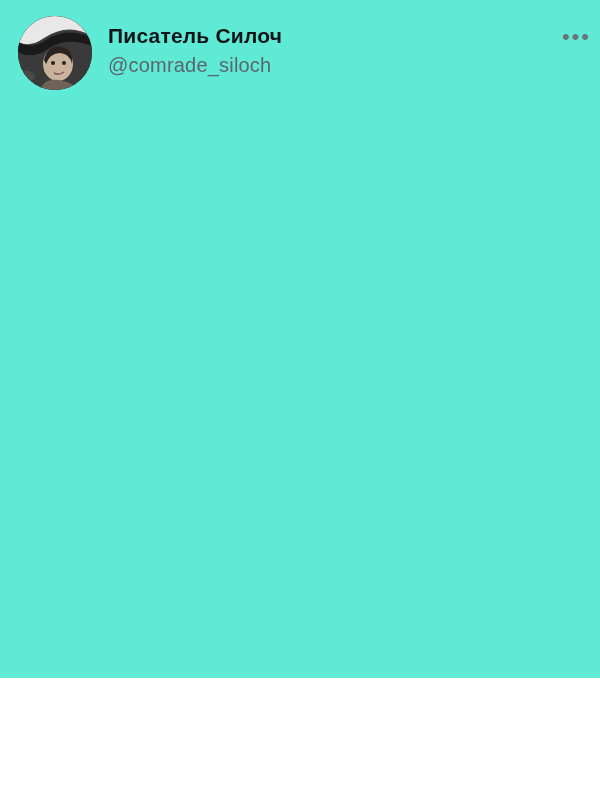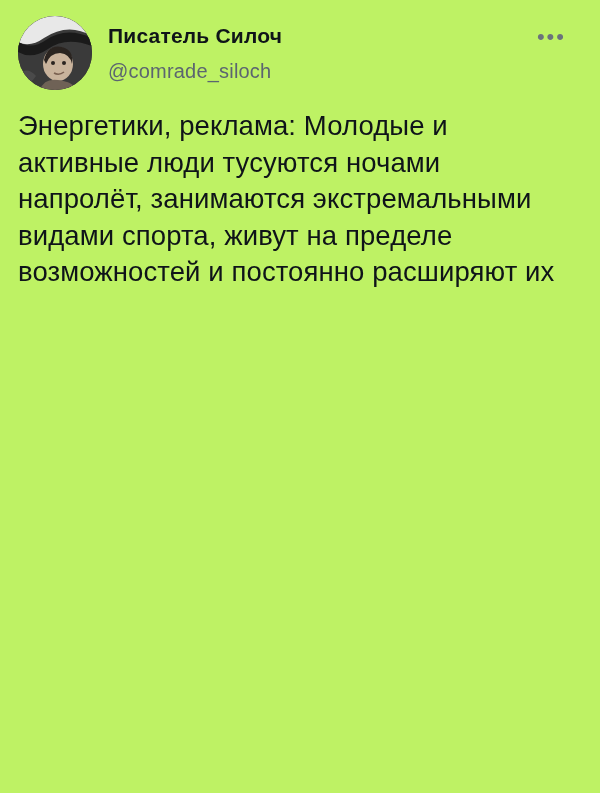--- a/index.html
+++ b/index.html
@@ -17,10 +17,10 @@
   }
   .tweet-card {
     width: 600px;
-    height: 793px;
+    height: 678px;
     box-sizing: border-box;
-    padding: 16px 34px 0 18px;
-    background: #bef264;
+    padding: 16px 9px 0 18px;
+    background: #5eead4;
     position: relative;
   }
   .tweet-header {

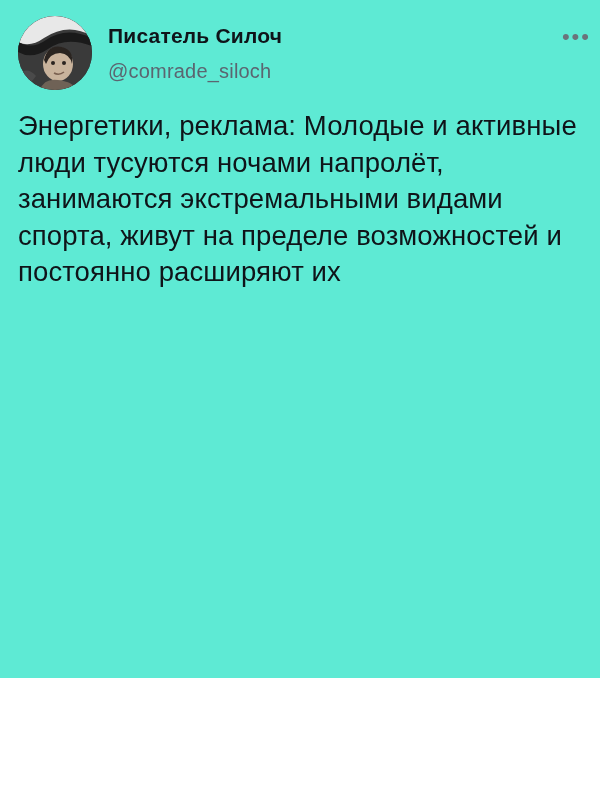--- a/index.html
+++ b/index.html
@@ -55,7 +55,7 @@
     font-size: 20px;
     color: #5b6570;
     line-height: 1.3;
-    margin-top: 10px;
+    margin-top: 4px;
     letter-spacing: 0.2px;
   }
   .more-btn {

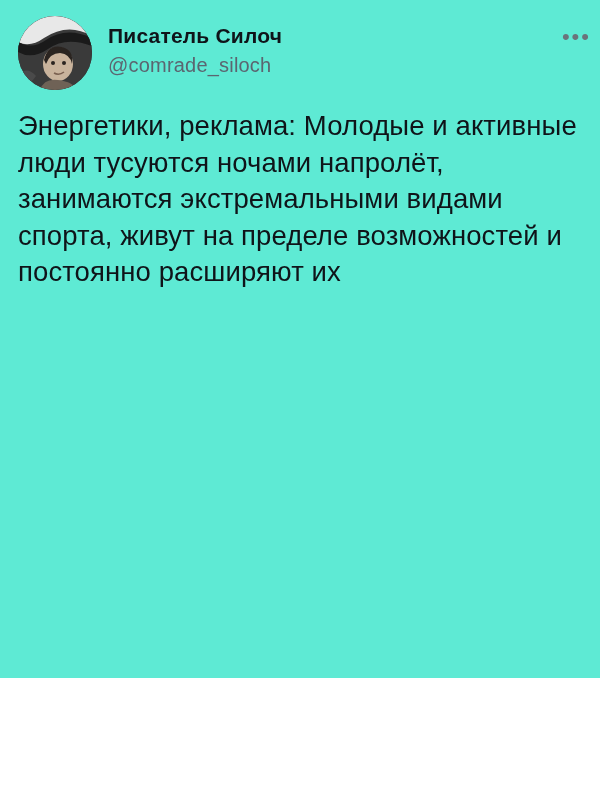--- a/index.html
+++ b/index.html
@@ -112,7 +112,6 @@
   </div>
 
   <div class="tweet-body">
-    <p>Энергетики, реклама: Молодые и активные люди тусуются ночами напролёт, занимаются экстремальными видами спорта, живут на пределе возможностей и постоянно расширяют их</p>
     <div class="para-gap"></div>
   </div>
 

